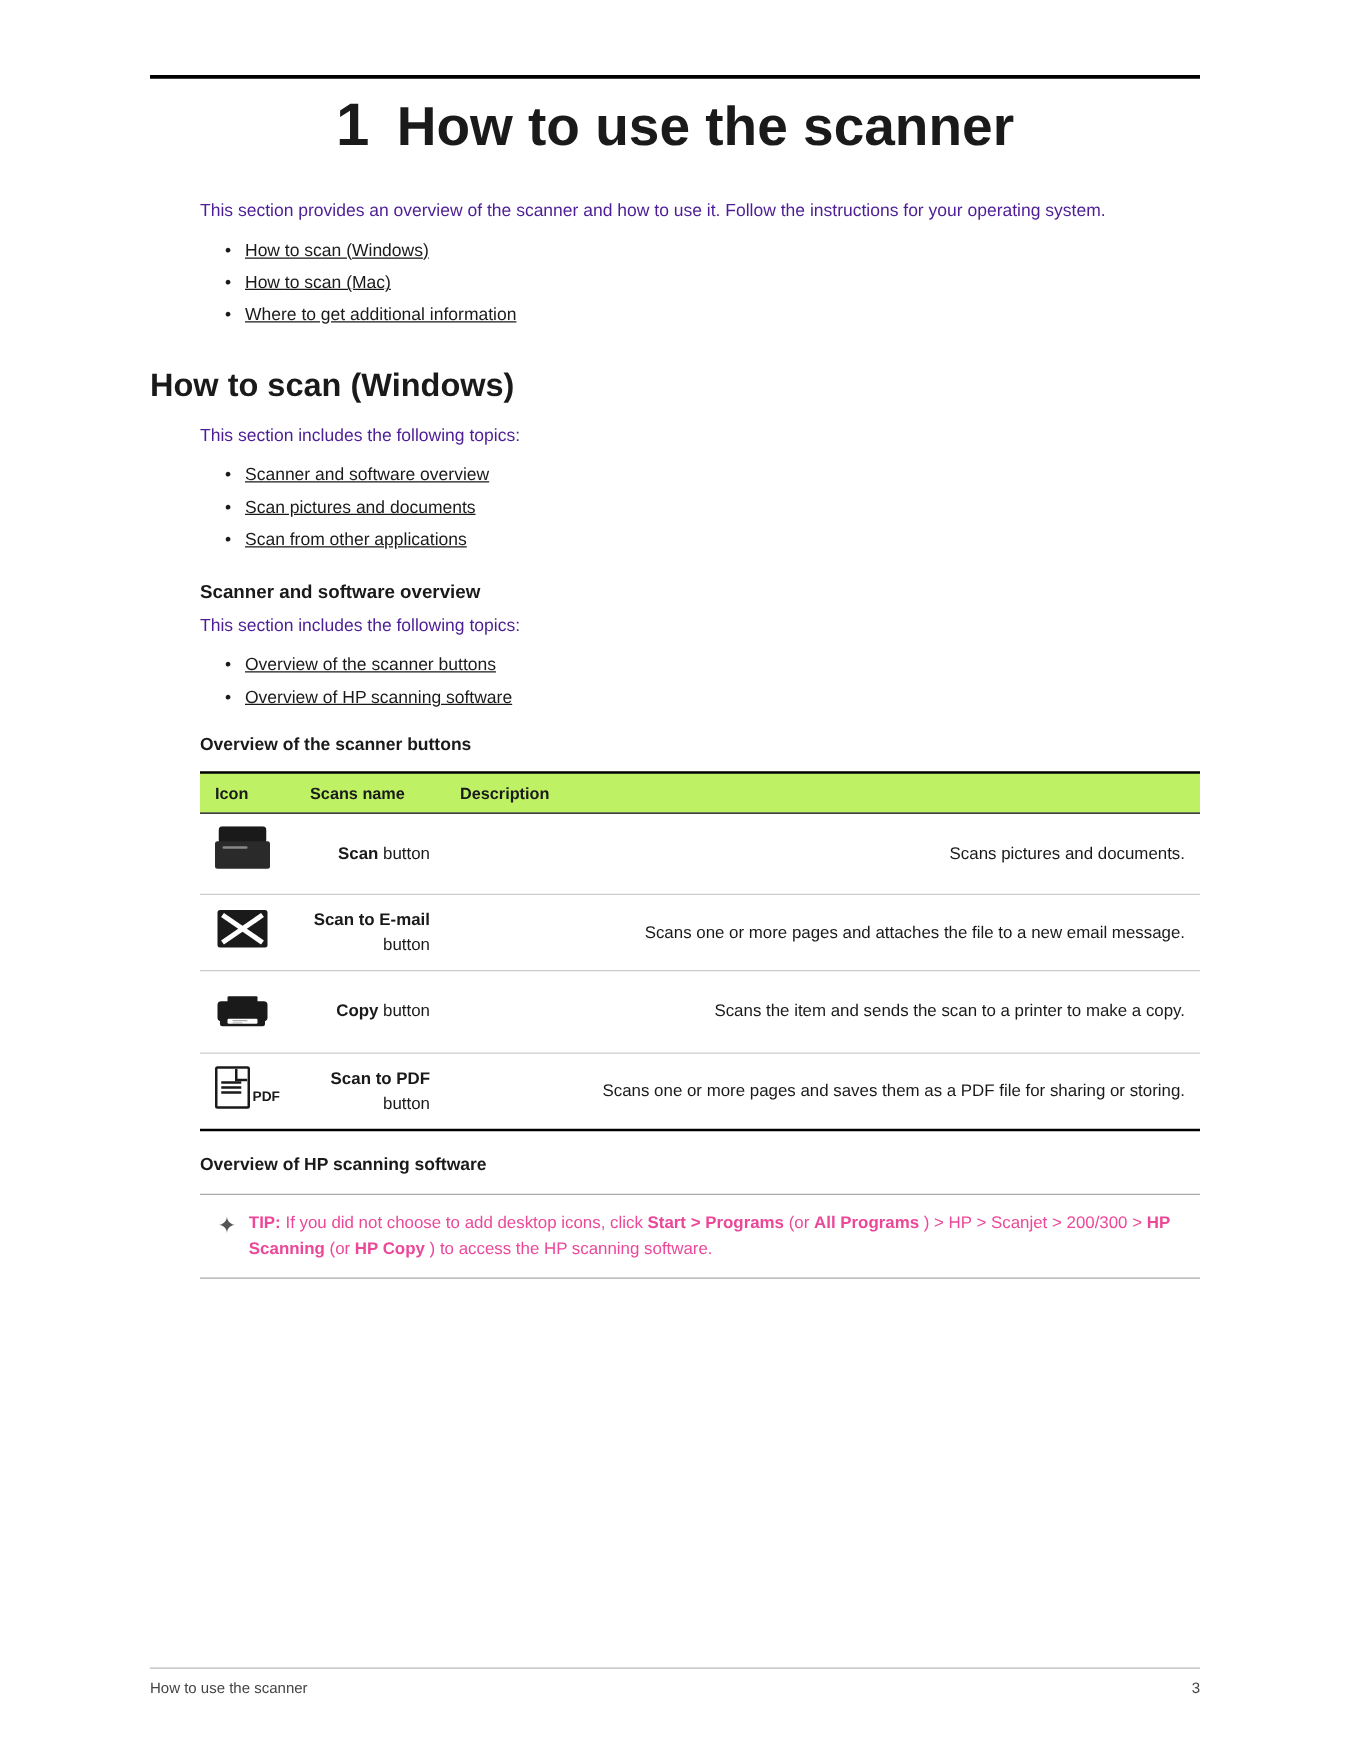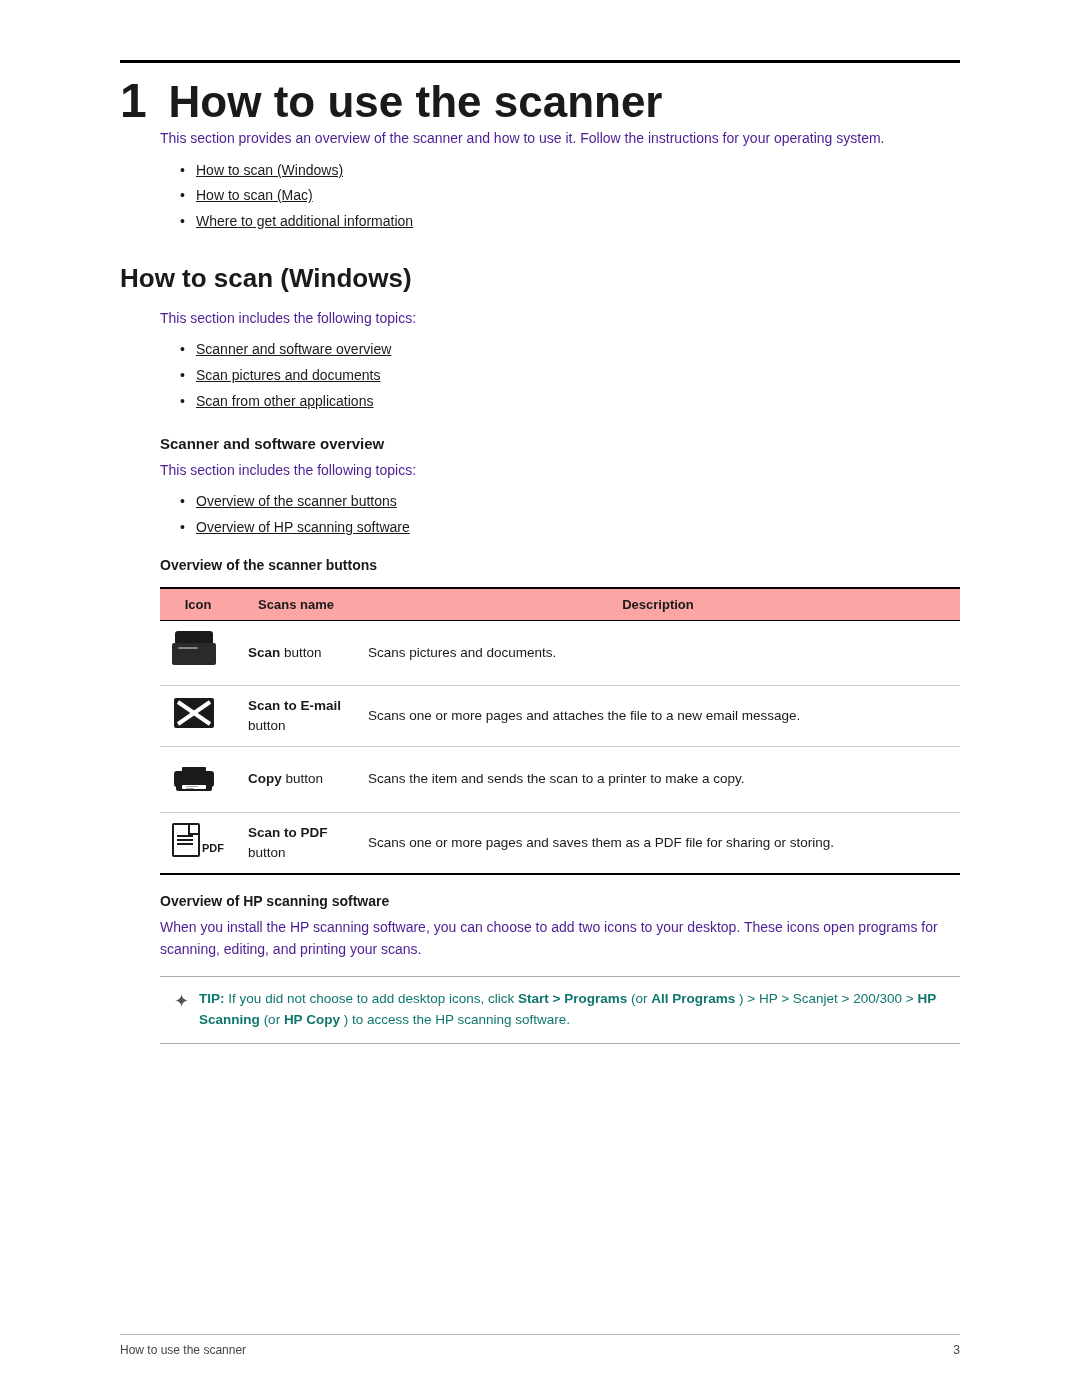--- a/index.html
+++ b/index.html
@@ -25,6 +25,8 @@
     .chapter-title-area {
       border-top: 3px solid #000;
       padding-top: 10px;
+      margin-bottom: 30px;
+      text-align: center;
     }
 
     .chapter-number {

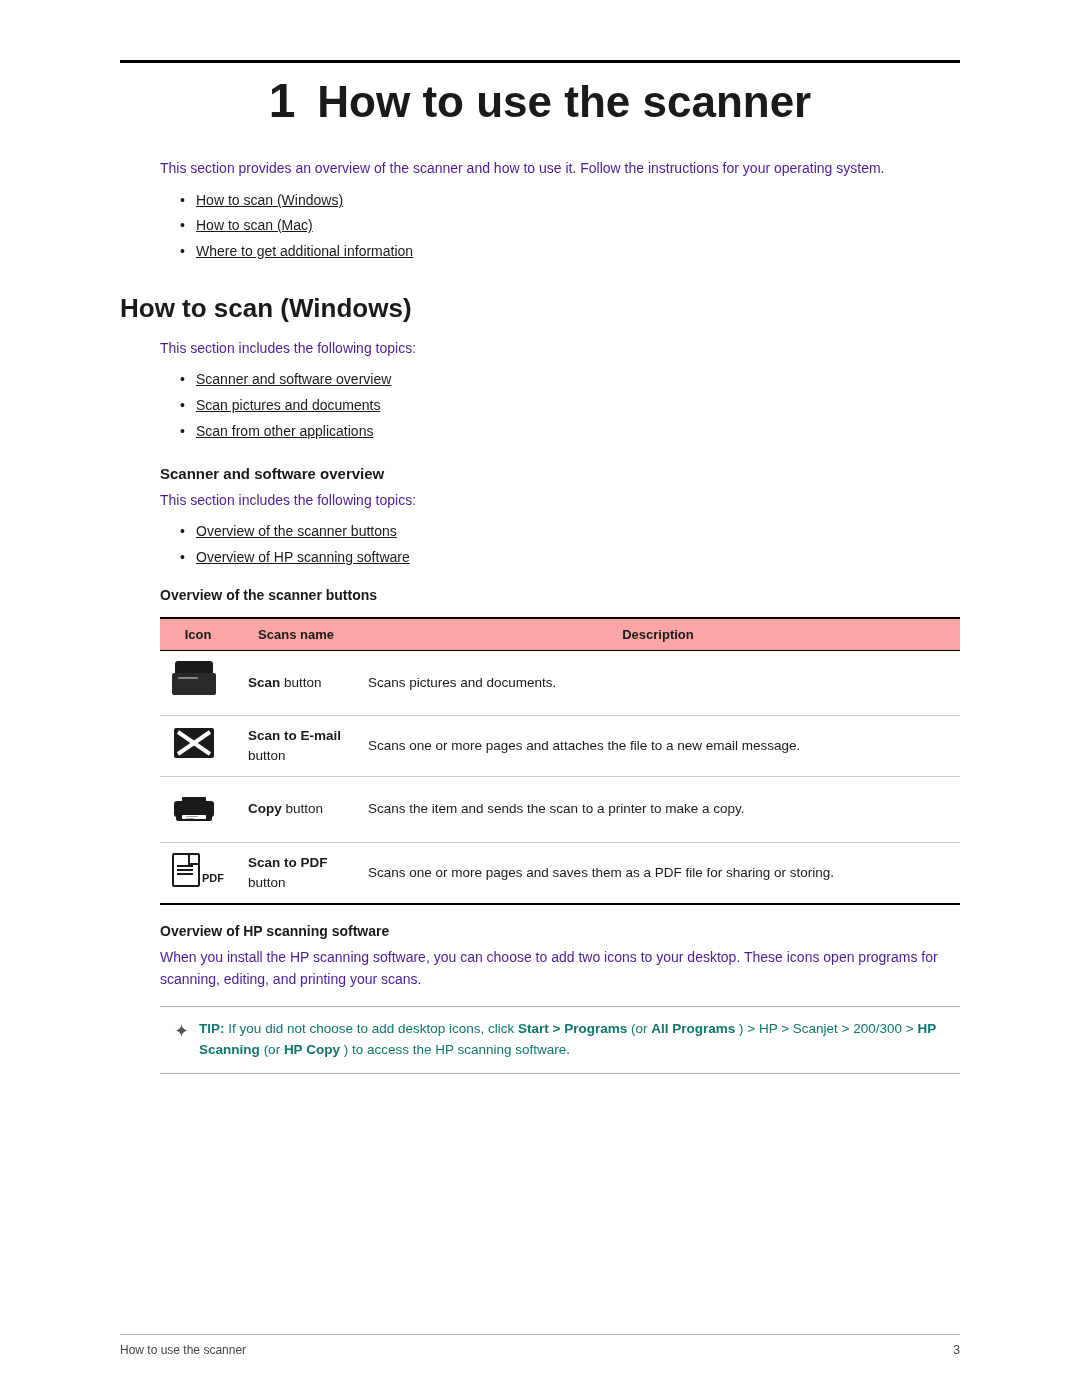--- a/index.html
+++ b/index.html
@@ -113,10 +113,10 @@
       border-top: 2px solid #000;
       border-bottom: 1px solid #000;
       padding: 8px 12px;
-      text-align: center;
+      text-align: left;
       font-weight: bold;
       font-size: 13px;
-      background: #fca5a5;
+      background: #bef264;
     }
 
     .scanner-table td {

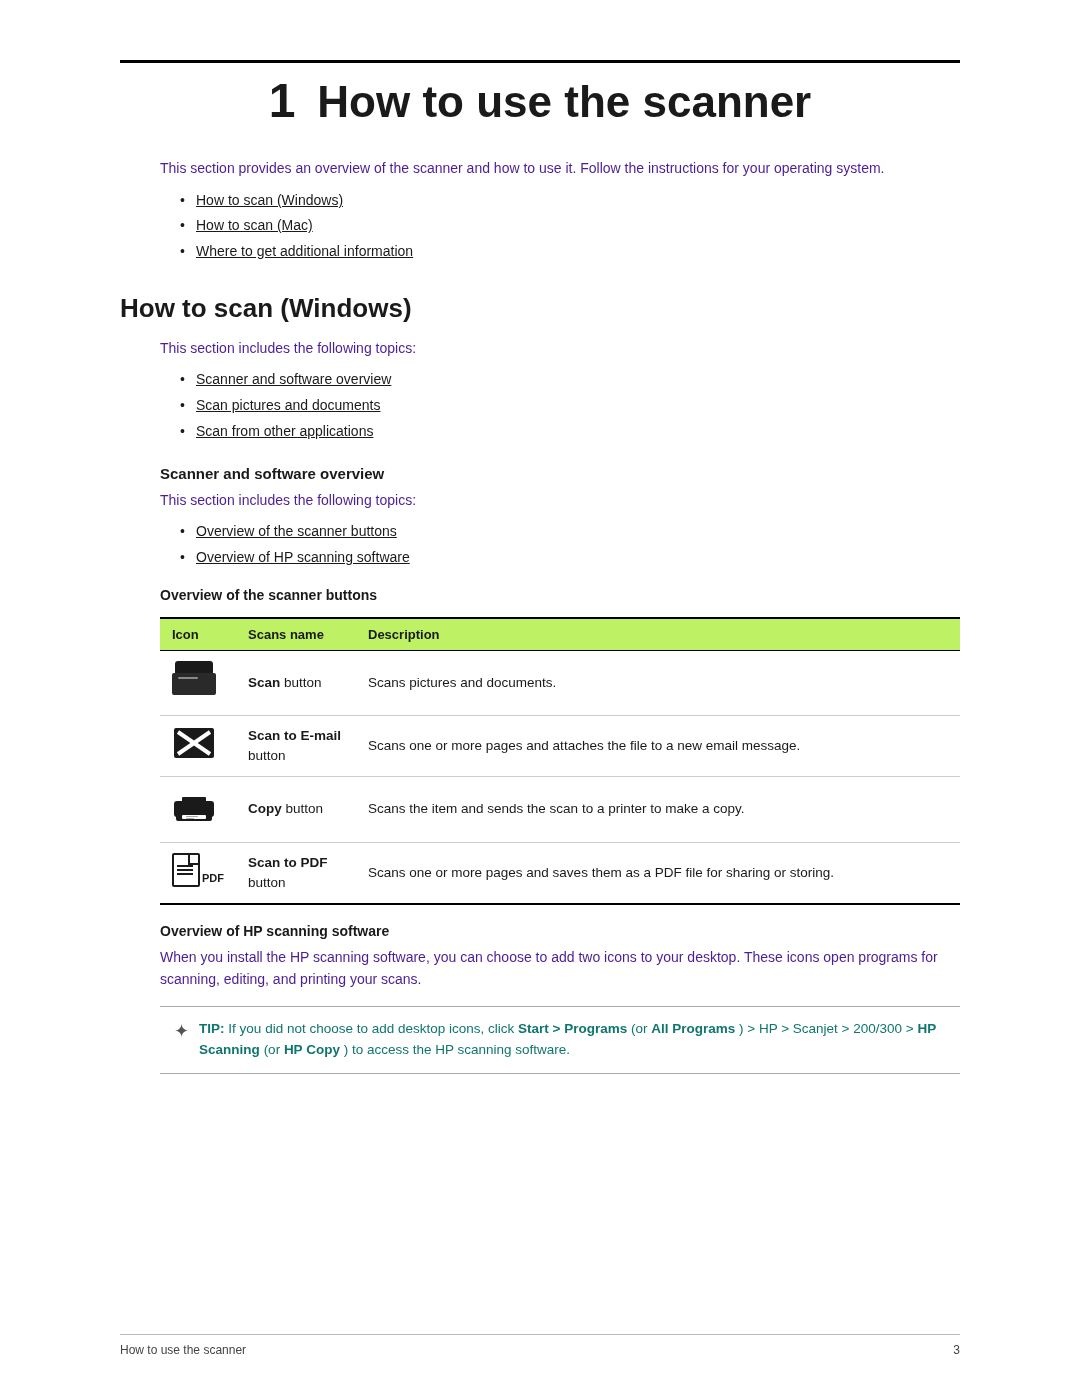--- a/index.html
+++ b/index.html
@@ -125,6 +125,7 @@
       border-bottom: 1px solid #ccc;
       font-size: 13.5px;
       line-height: 1.5;
+      text-align: right;
     }
 
     .scanner-table tr:last-child td {

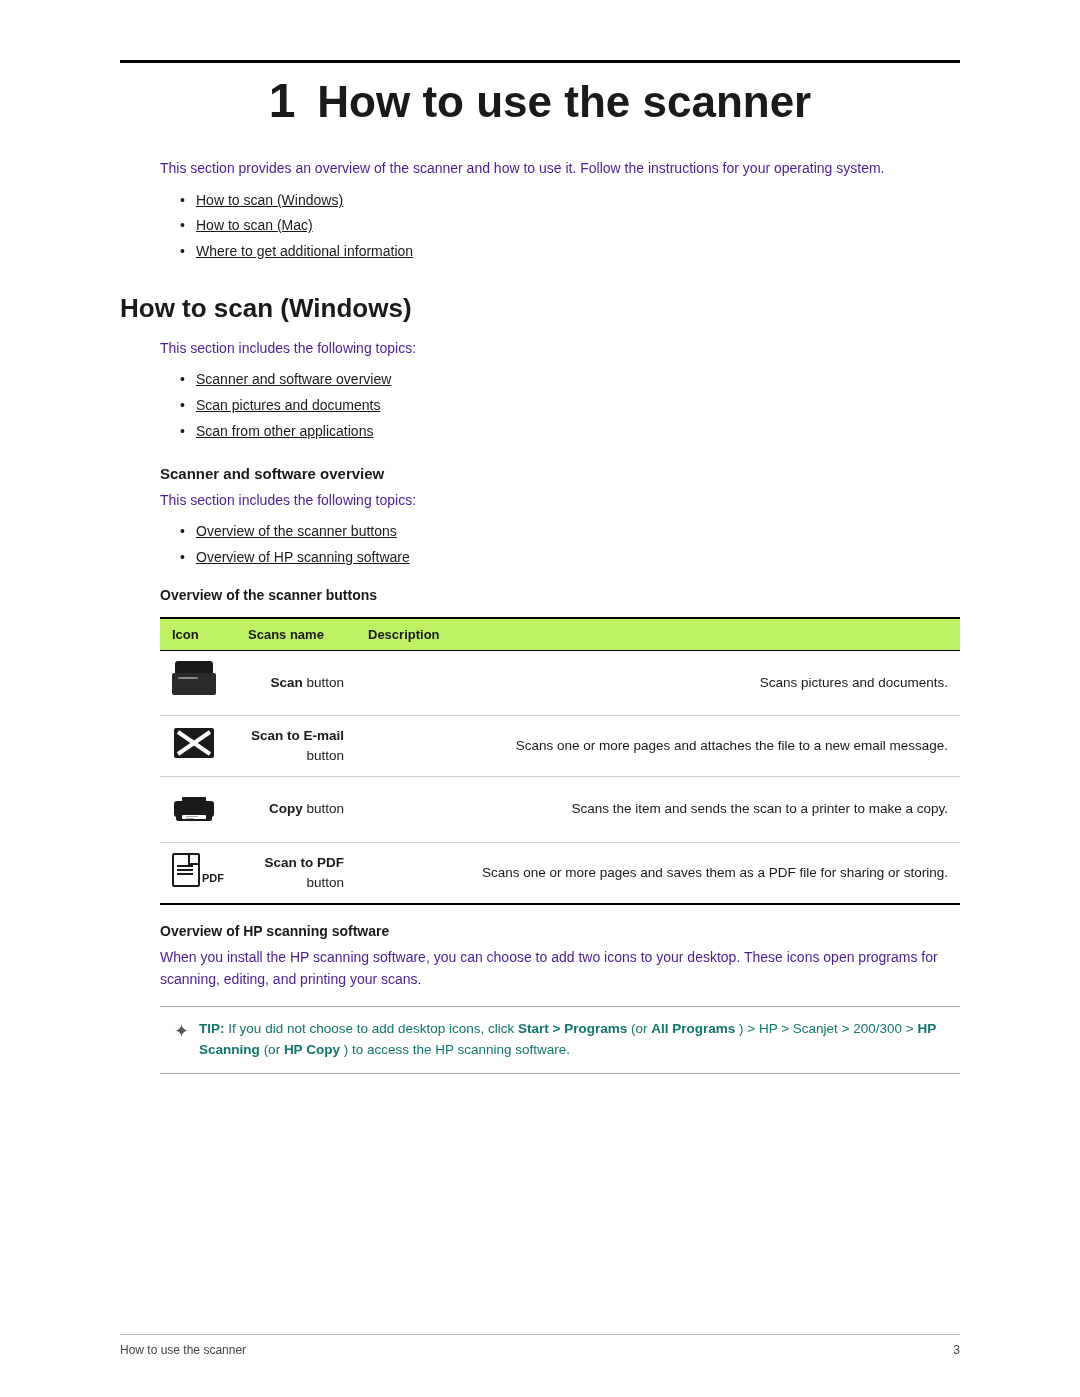--- a/index.html
+++ b/index.html
@@ -377,7 +377,6 @@
 
     <h4 class="subsubsection-heading">Overview of HP scanning software</h4>
 
-    <p>When you install the HP scanning software, you can choose to add two icons to your desktop. These icons open programs for scanning, editing, and printing your scans.</p>
 
     <div class="tip-box">
       <span class="tip-sun-icon">✦</span>

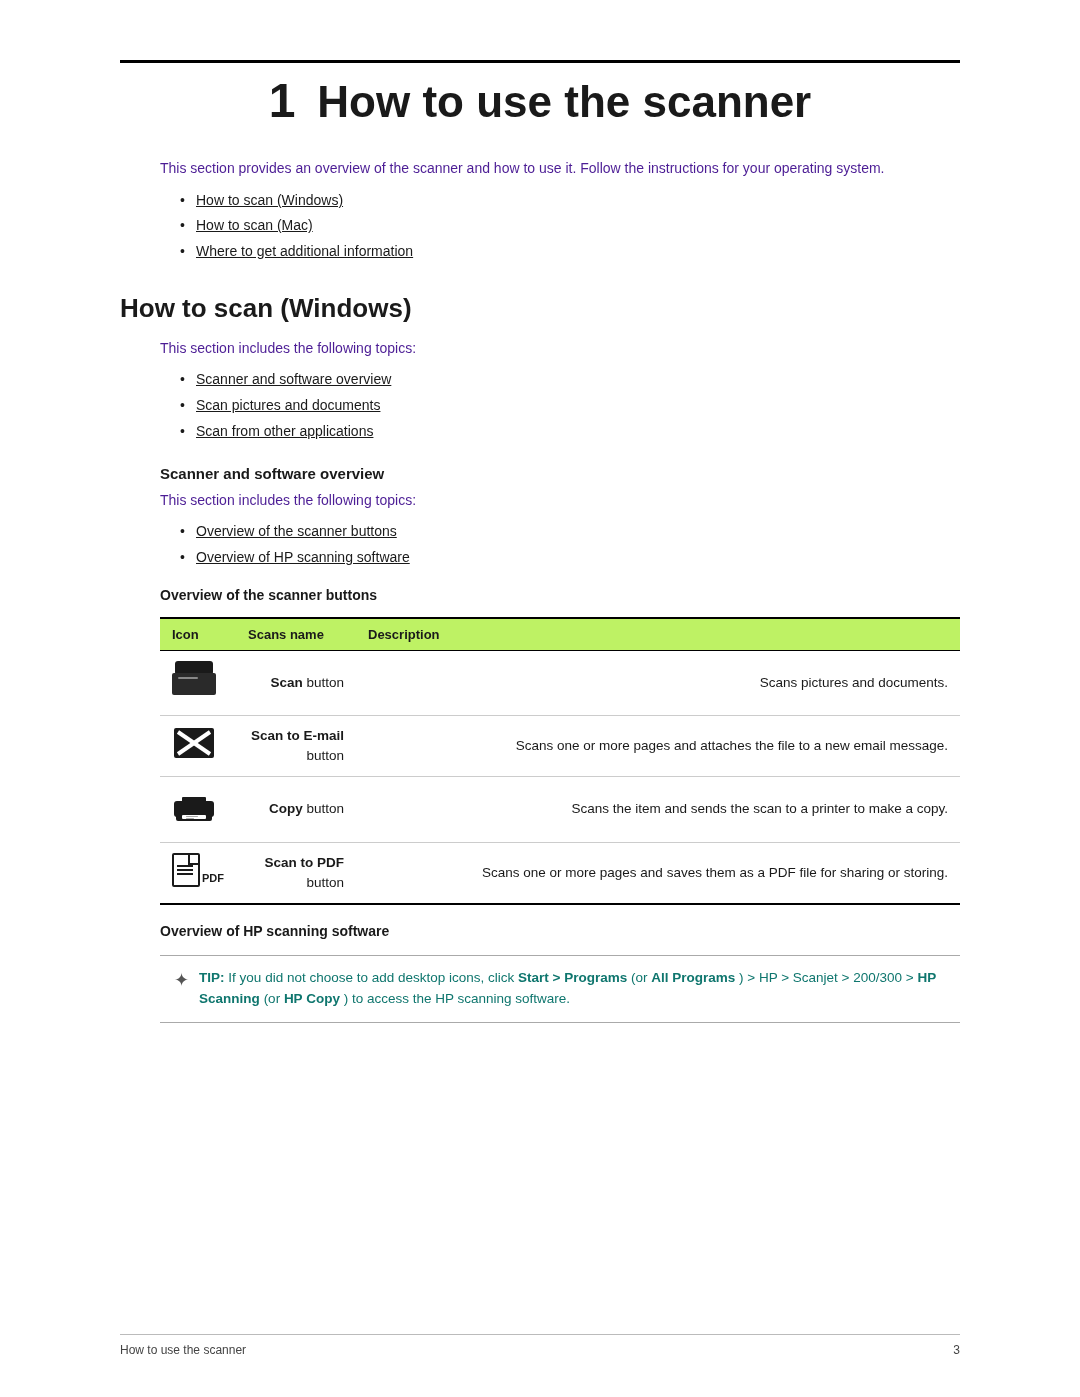--- a/index.html
+++ b/index.html
@@ -213,7 +213,7 @@
     .tip-text {
       font-size: 13.5px;
       line-height: 1.55;
-      color: #0f766e;
+      color: #ec4899;
     }
 
     .tip-text strong {

